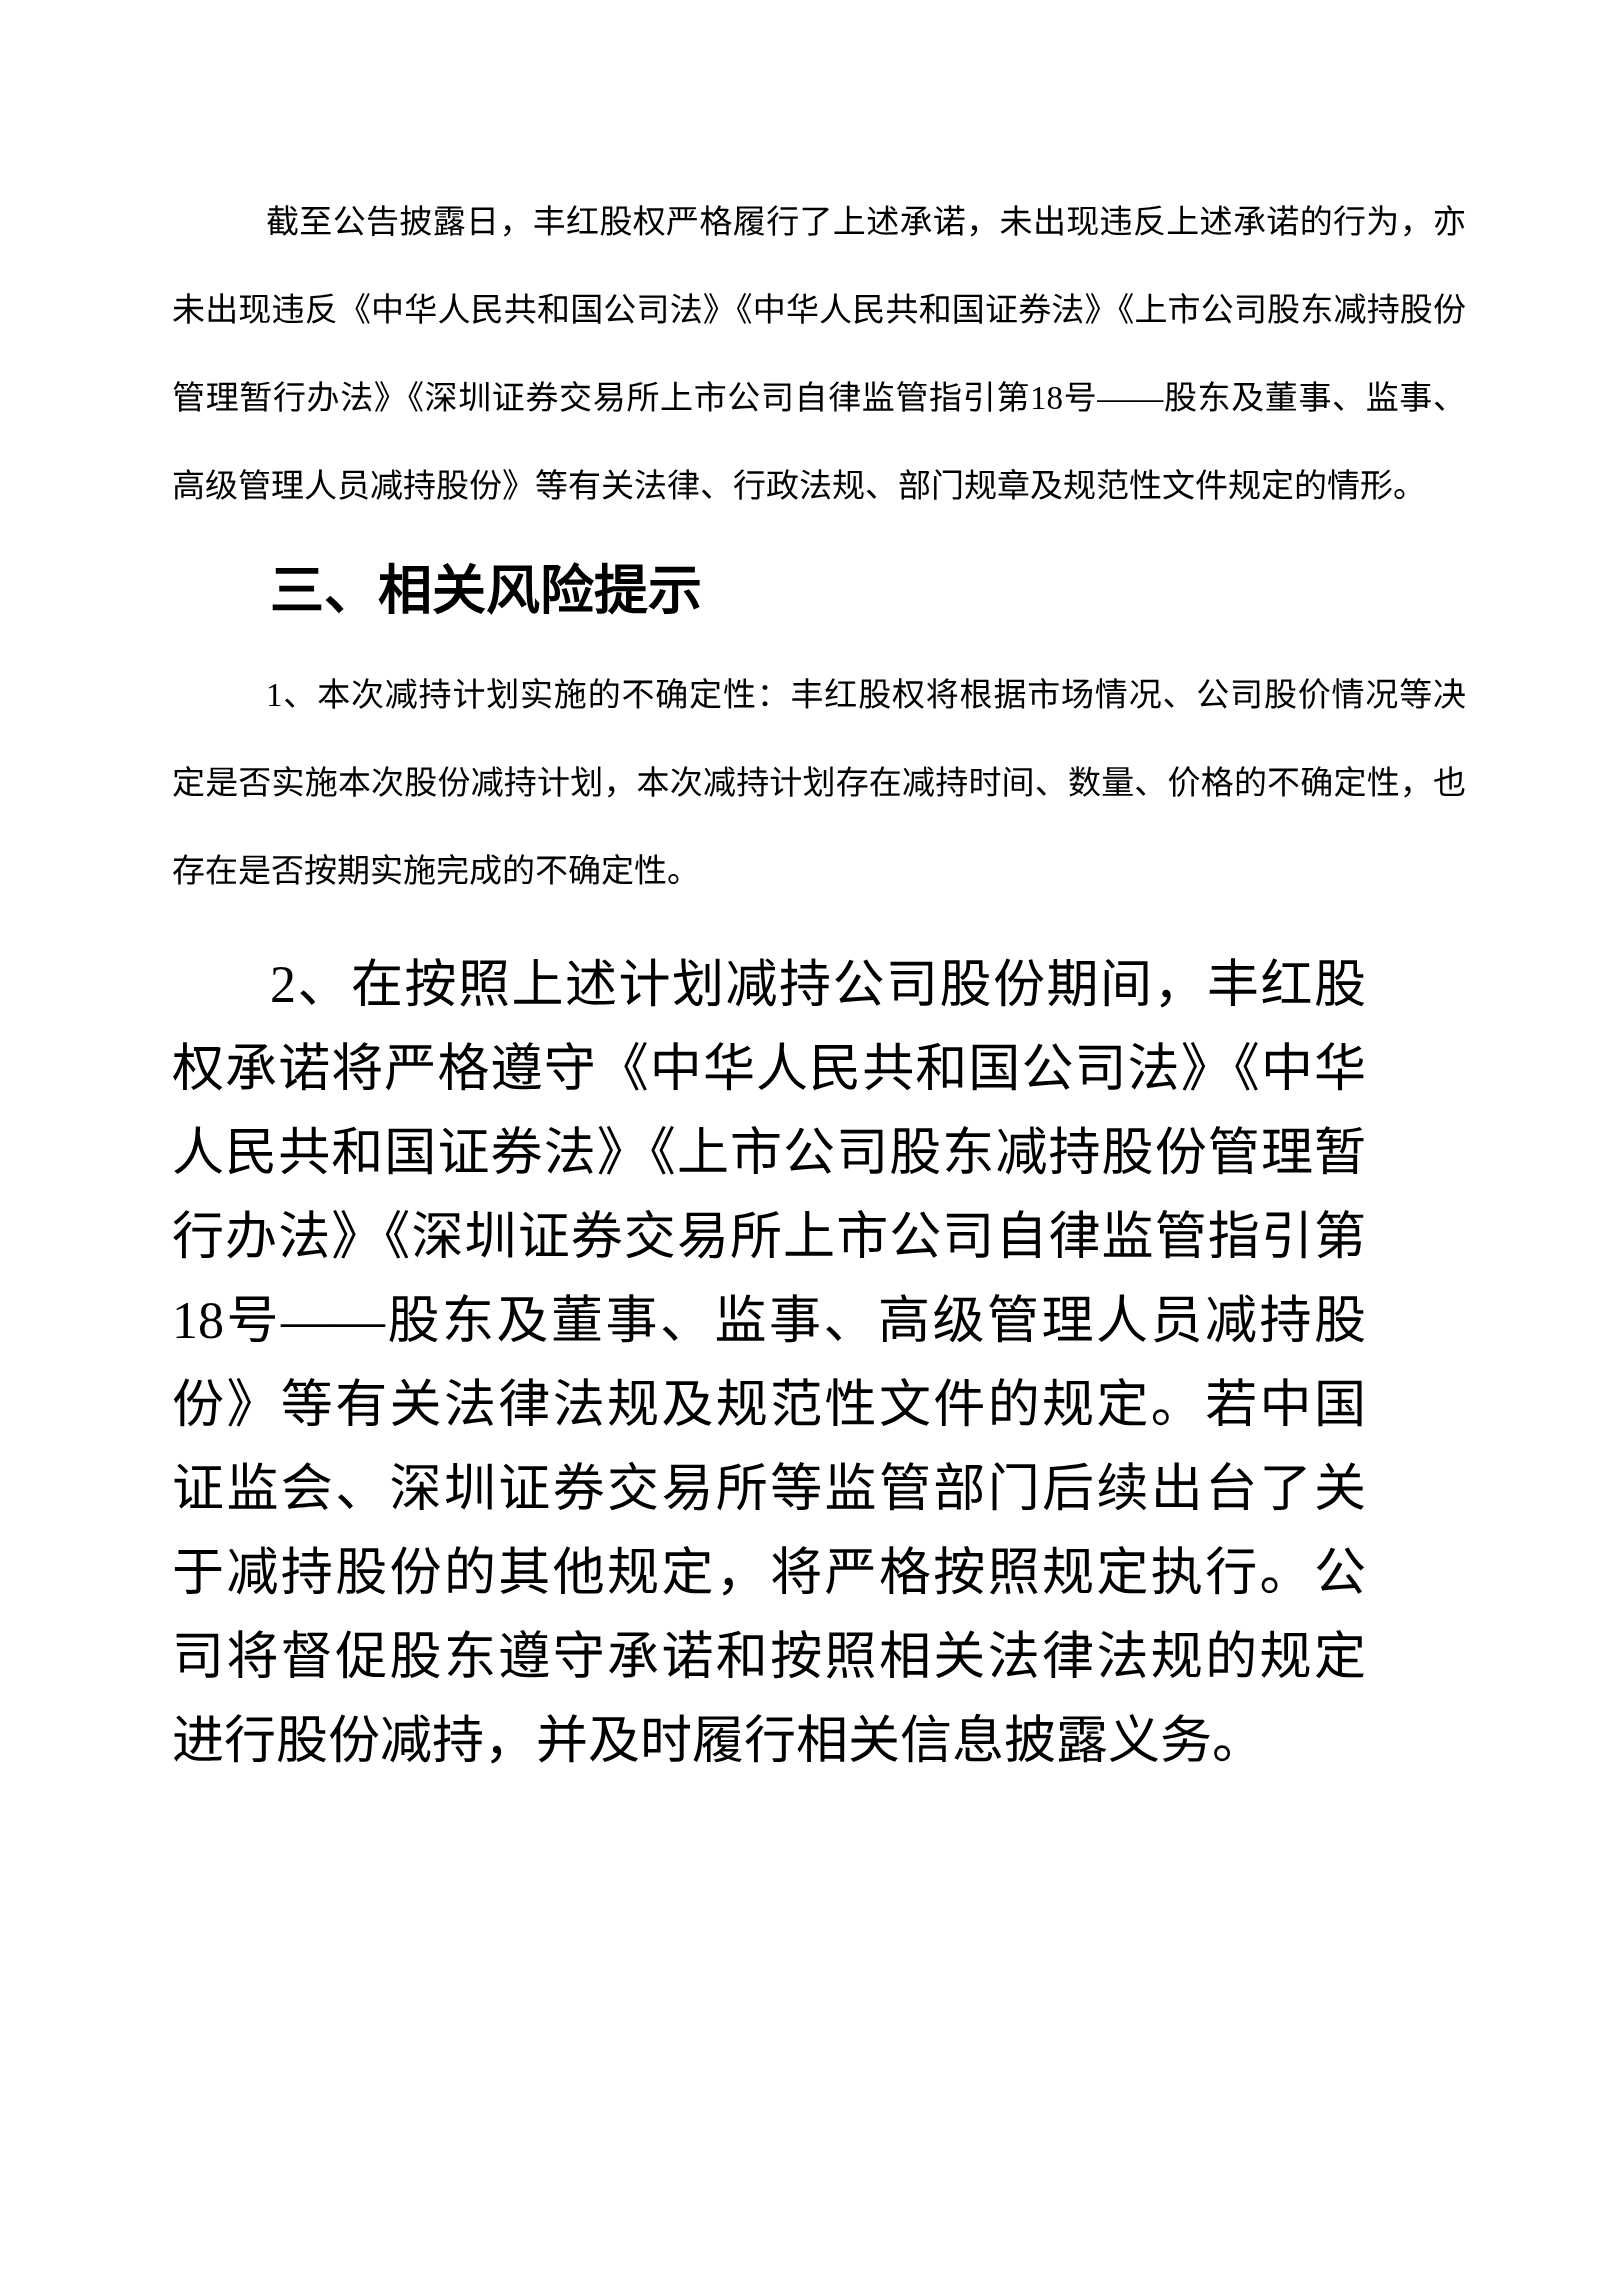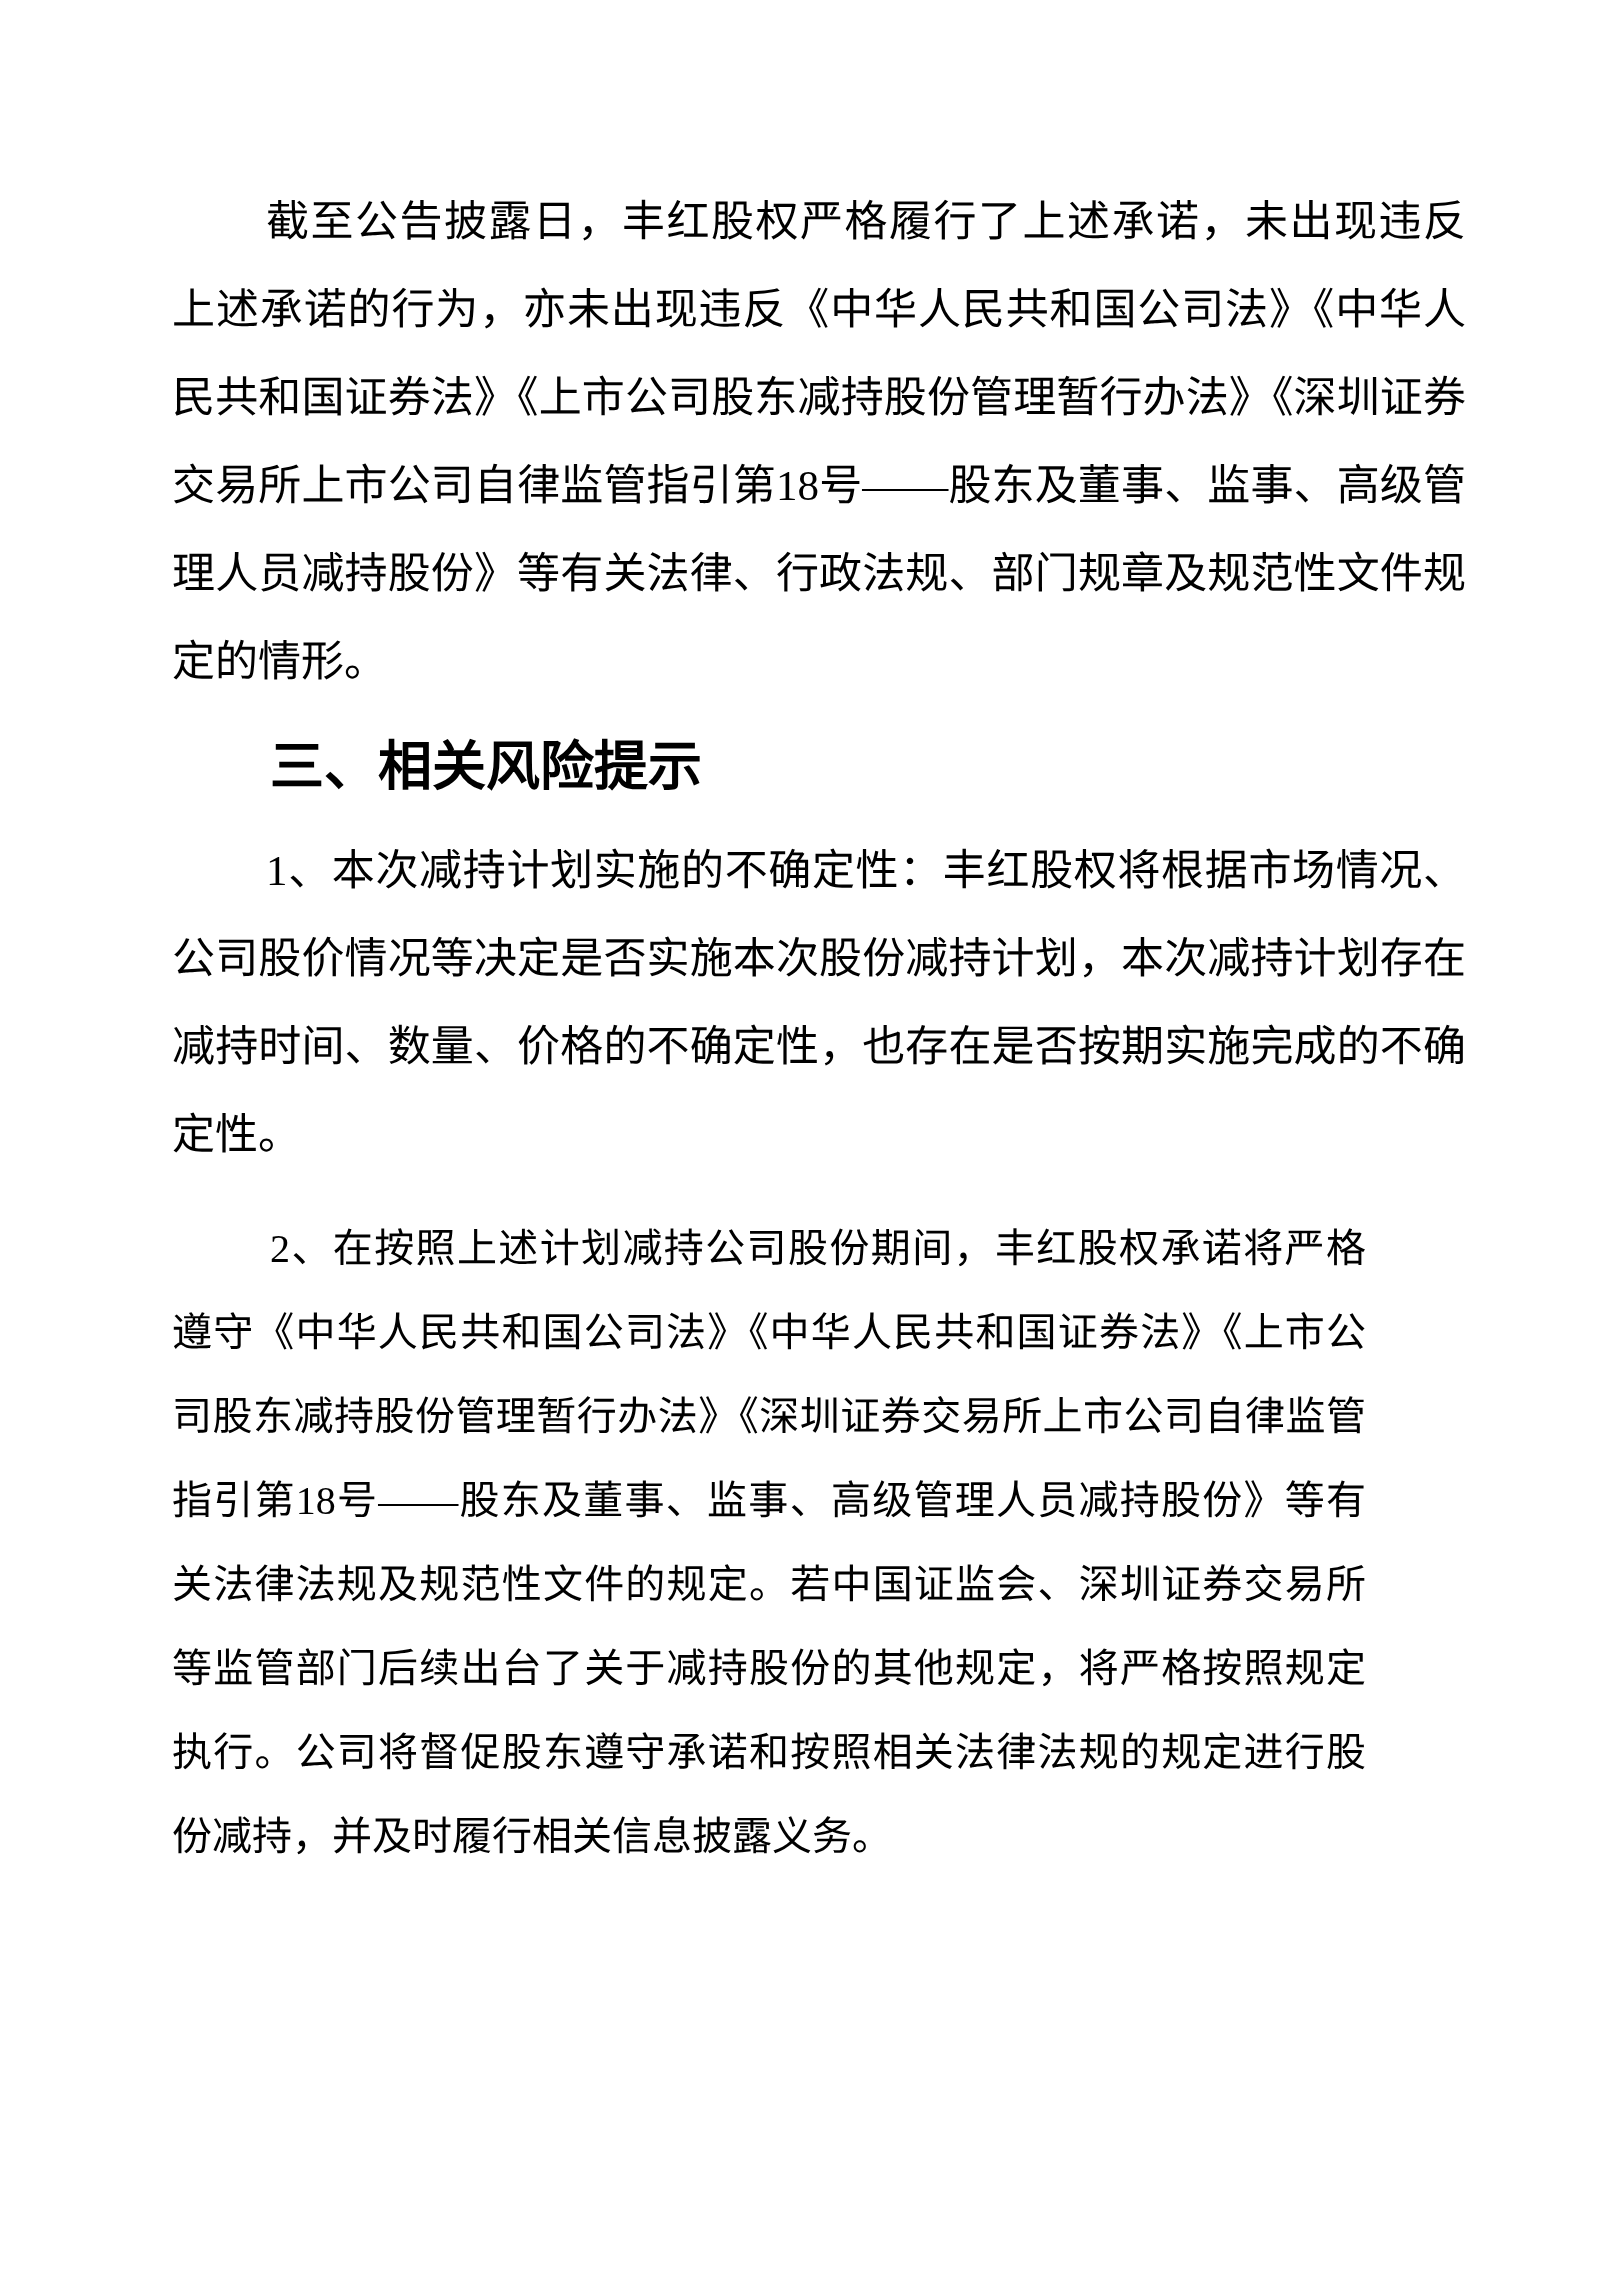--- a/index.html
+++ b/index.html
@@ -24,7 +24,7 @@
   }
   .para {
     margin: 0;
-    font-size: 43px;
+    font-size: 33px;
     line-height: 88px;
     text-align: justify;
     text-justify: inter-character;

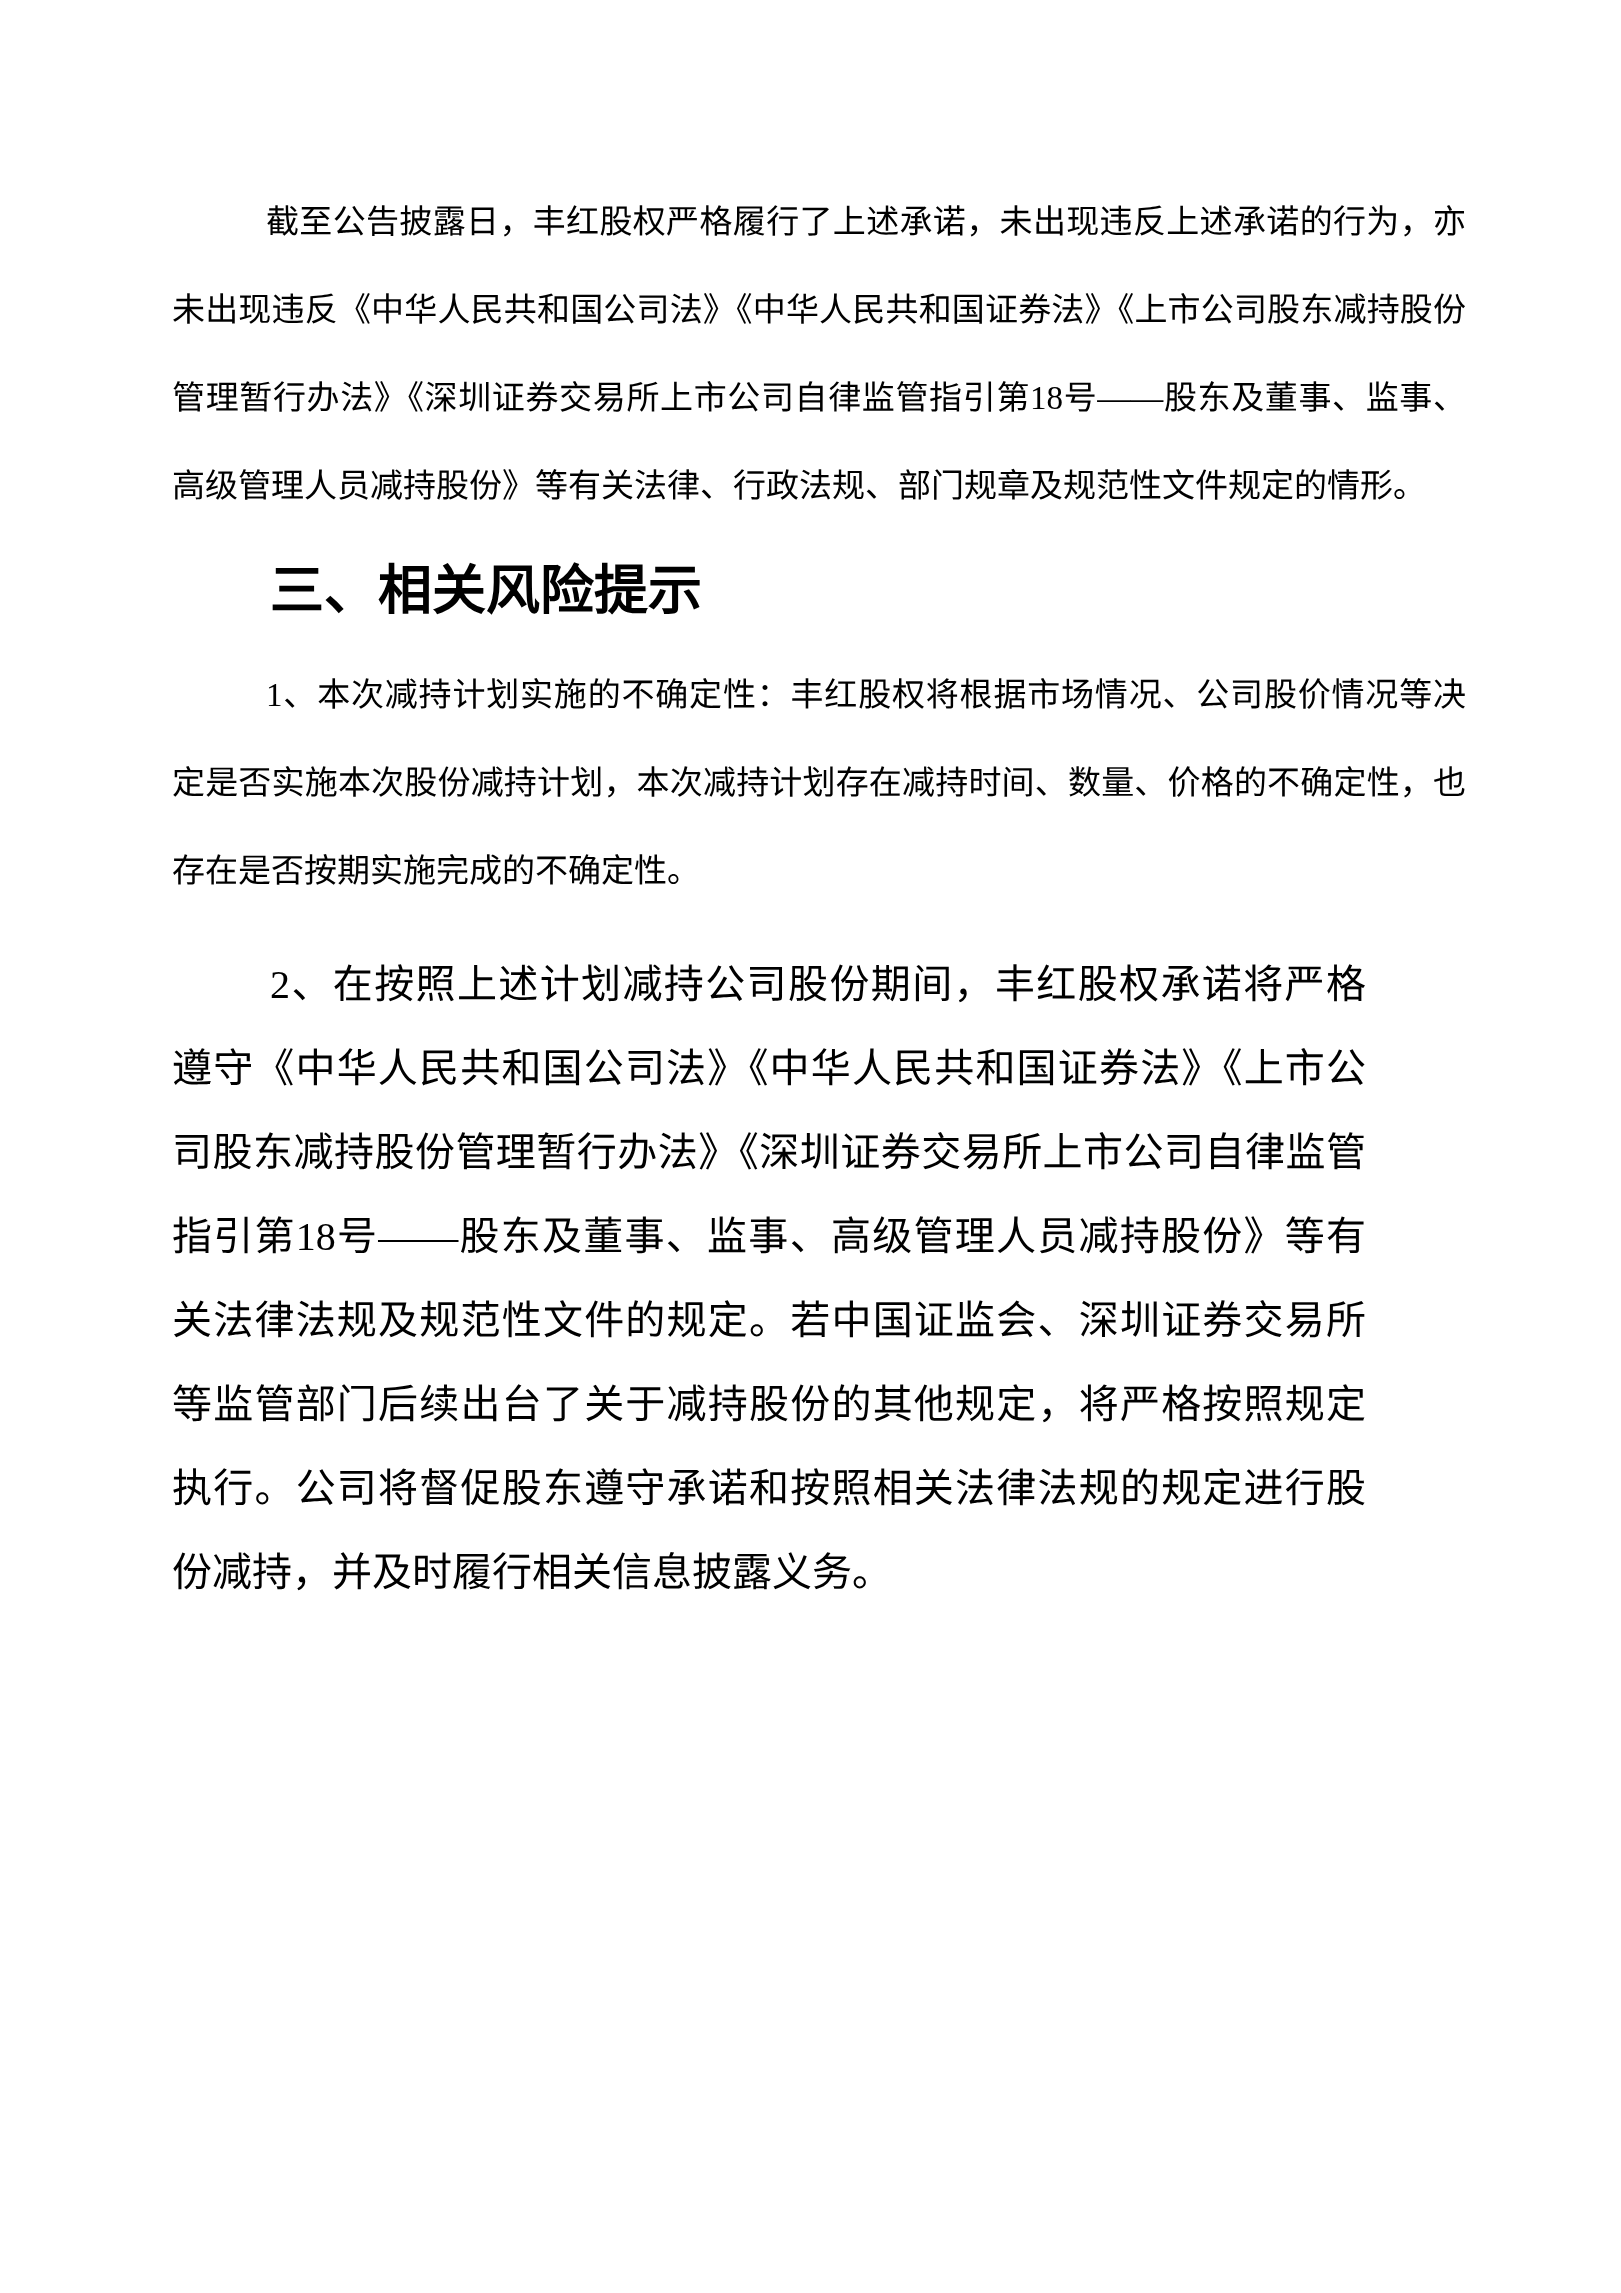--- a/index.html
+++ b/index.html
@@ -49,7 +49,7 @@
   }
   .para-3 {
     margin-top: 27.4px;
-    font-size: 40px;
+    font-size: 52px;
     line-height: 84px;
     text-indent: 98px;
     padding-right: 100px;

